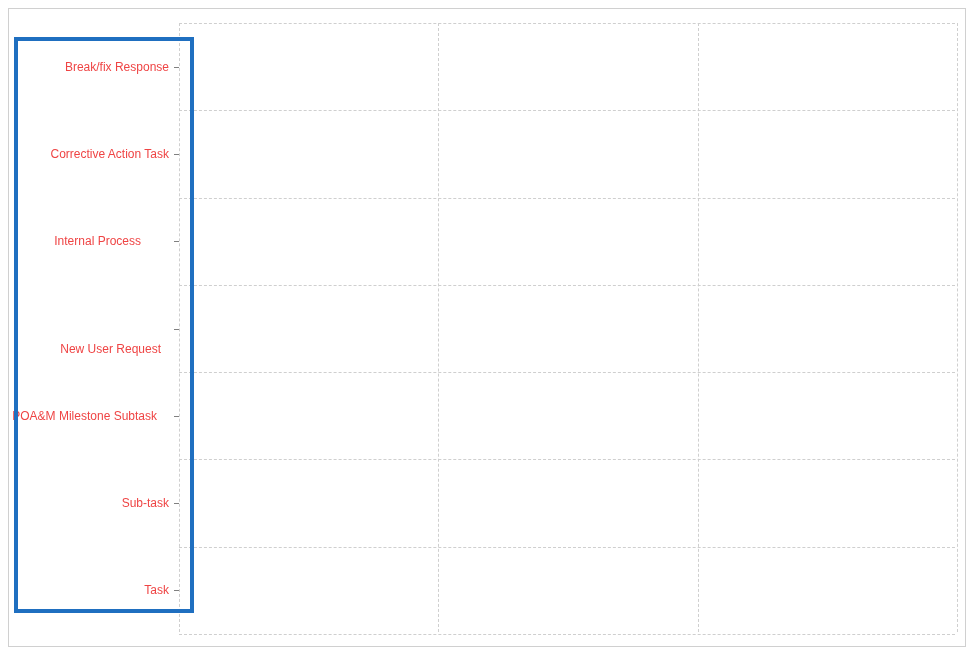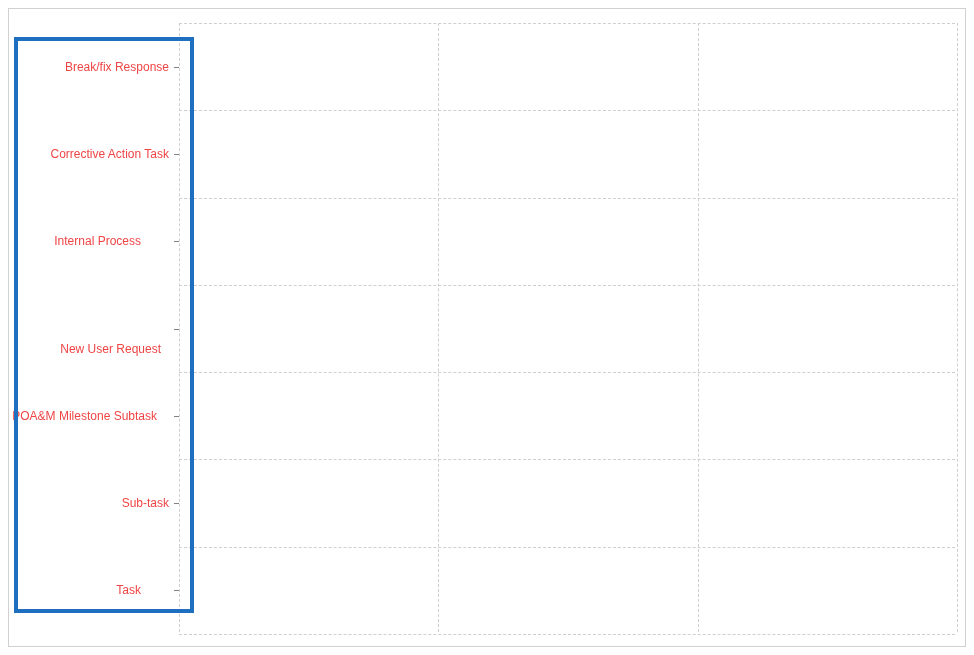--- a/index.html
+++ b/index.html
@@ -99,7 +99,7 @@
       <div class="y-tick-mark" style="left: 165px; top: 406.786px;"></div>
       <div class="y-tick-label" style="right: 796px; top: 494.071px; text-align: center;">Sub-task</div>
       <div class="y-tick-mark" style="left: 165px; top: 494.071px;"></div>
-      <div class="y-tick-label" style="right: 824px; top: 581.357px;">Task</div>
+      <div class="y-tick-label" style="right: 796px; top: 581.357px;">Task</div>
       <div class="y-tick-mark" style="left: 165px; top: 581.357px;"></div>
     </div>
   <div class="highlight-box" id="highlight" style="left: 5px; top: 28px; width: 180px; height: 576px; border-color: rgb(31, 111, 192);"></div>

